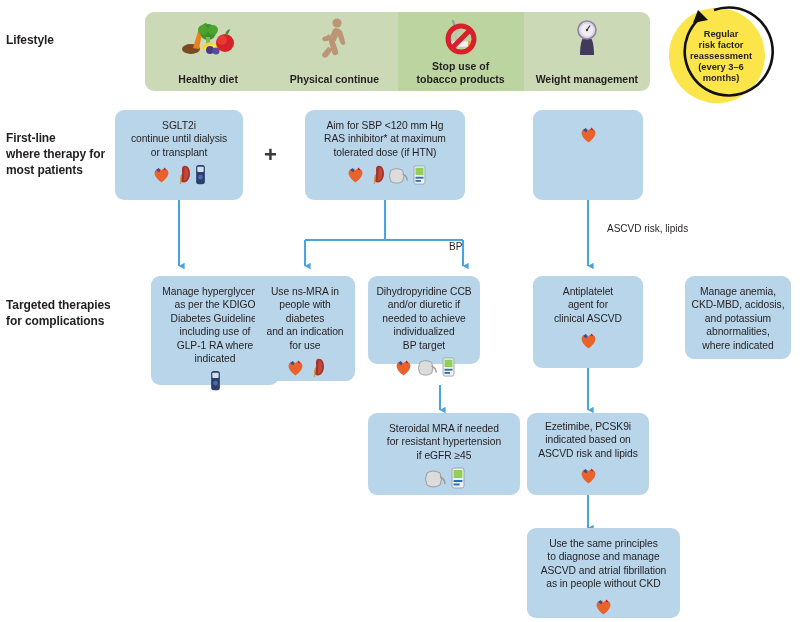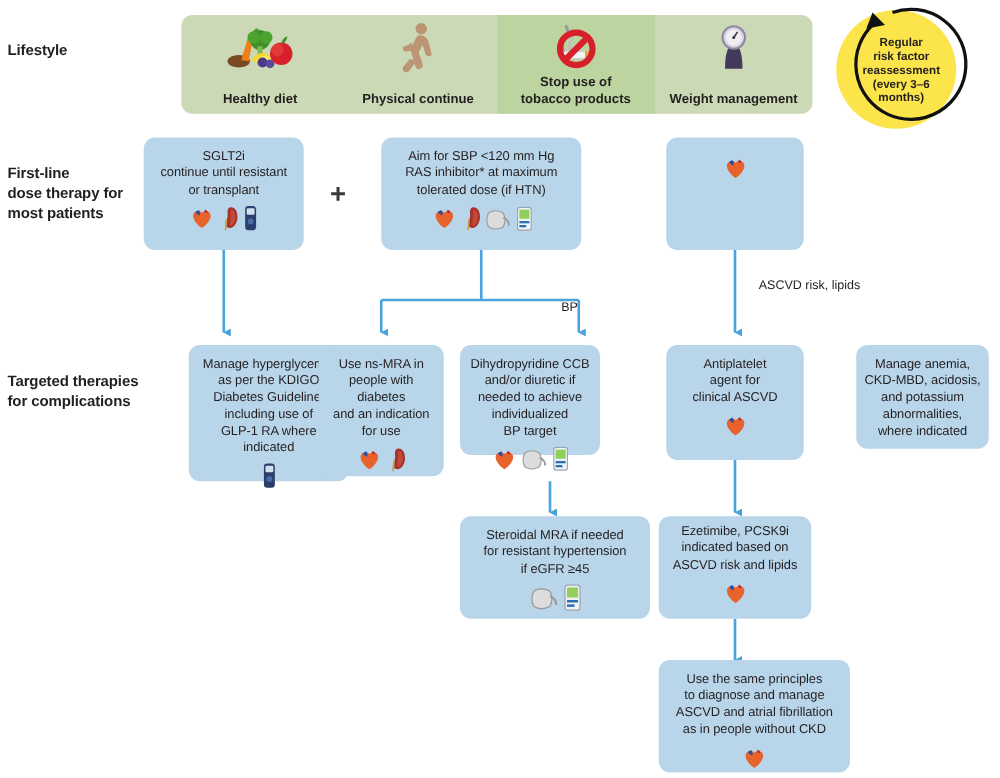--- a/index.html
+++ b/index.html
@@ -237,7 +237,7 @@
 
   <div class="fbox" style="left:115px; top:110px; width:128px; height:90px;">
     <div class="t" style="white-space: pre-line;">SGLT2i
-continue until resistant
+continue until dialysis
 or transplant</div>
     <div class="icons">
       <span>

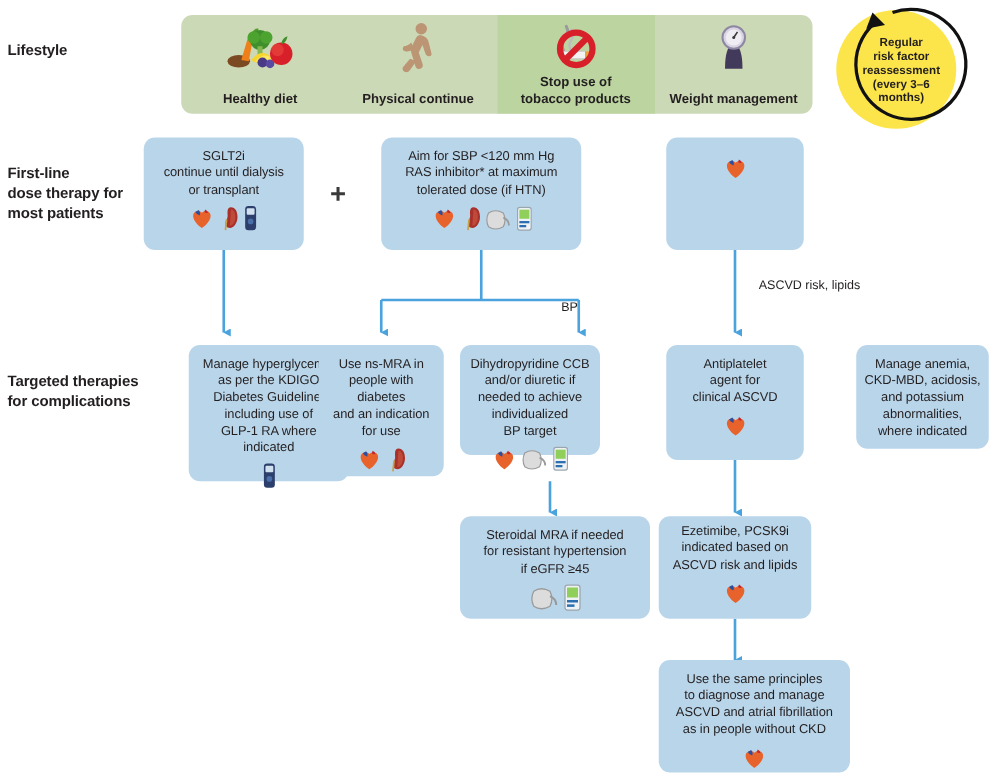--- a/index.html
+++ b/index.html
@@ -123,7 +123,7 @@
 
   <div class="row-label" style="left:6px; top:33px;">Lifestyle</div>
   <div class="row-label" style="left: 6px; top: 131px; white-space: pre-line;">First-line
-dose therapy for
+where therapy for
 most patients</div>
   <div class="row-label" style="left: 6px; top: 298px; white-space: pre-line;">Targeted therapies
 for complications</div>

